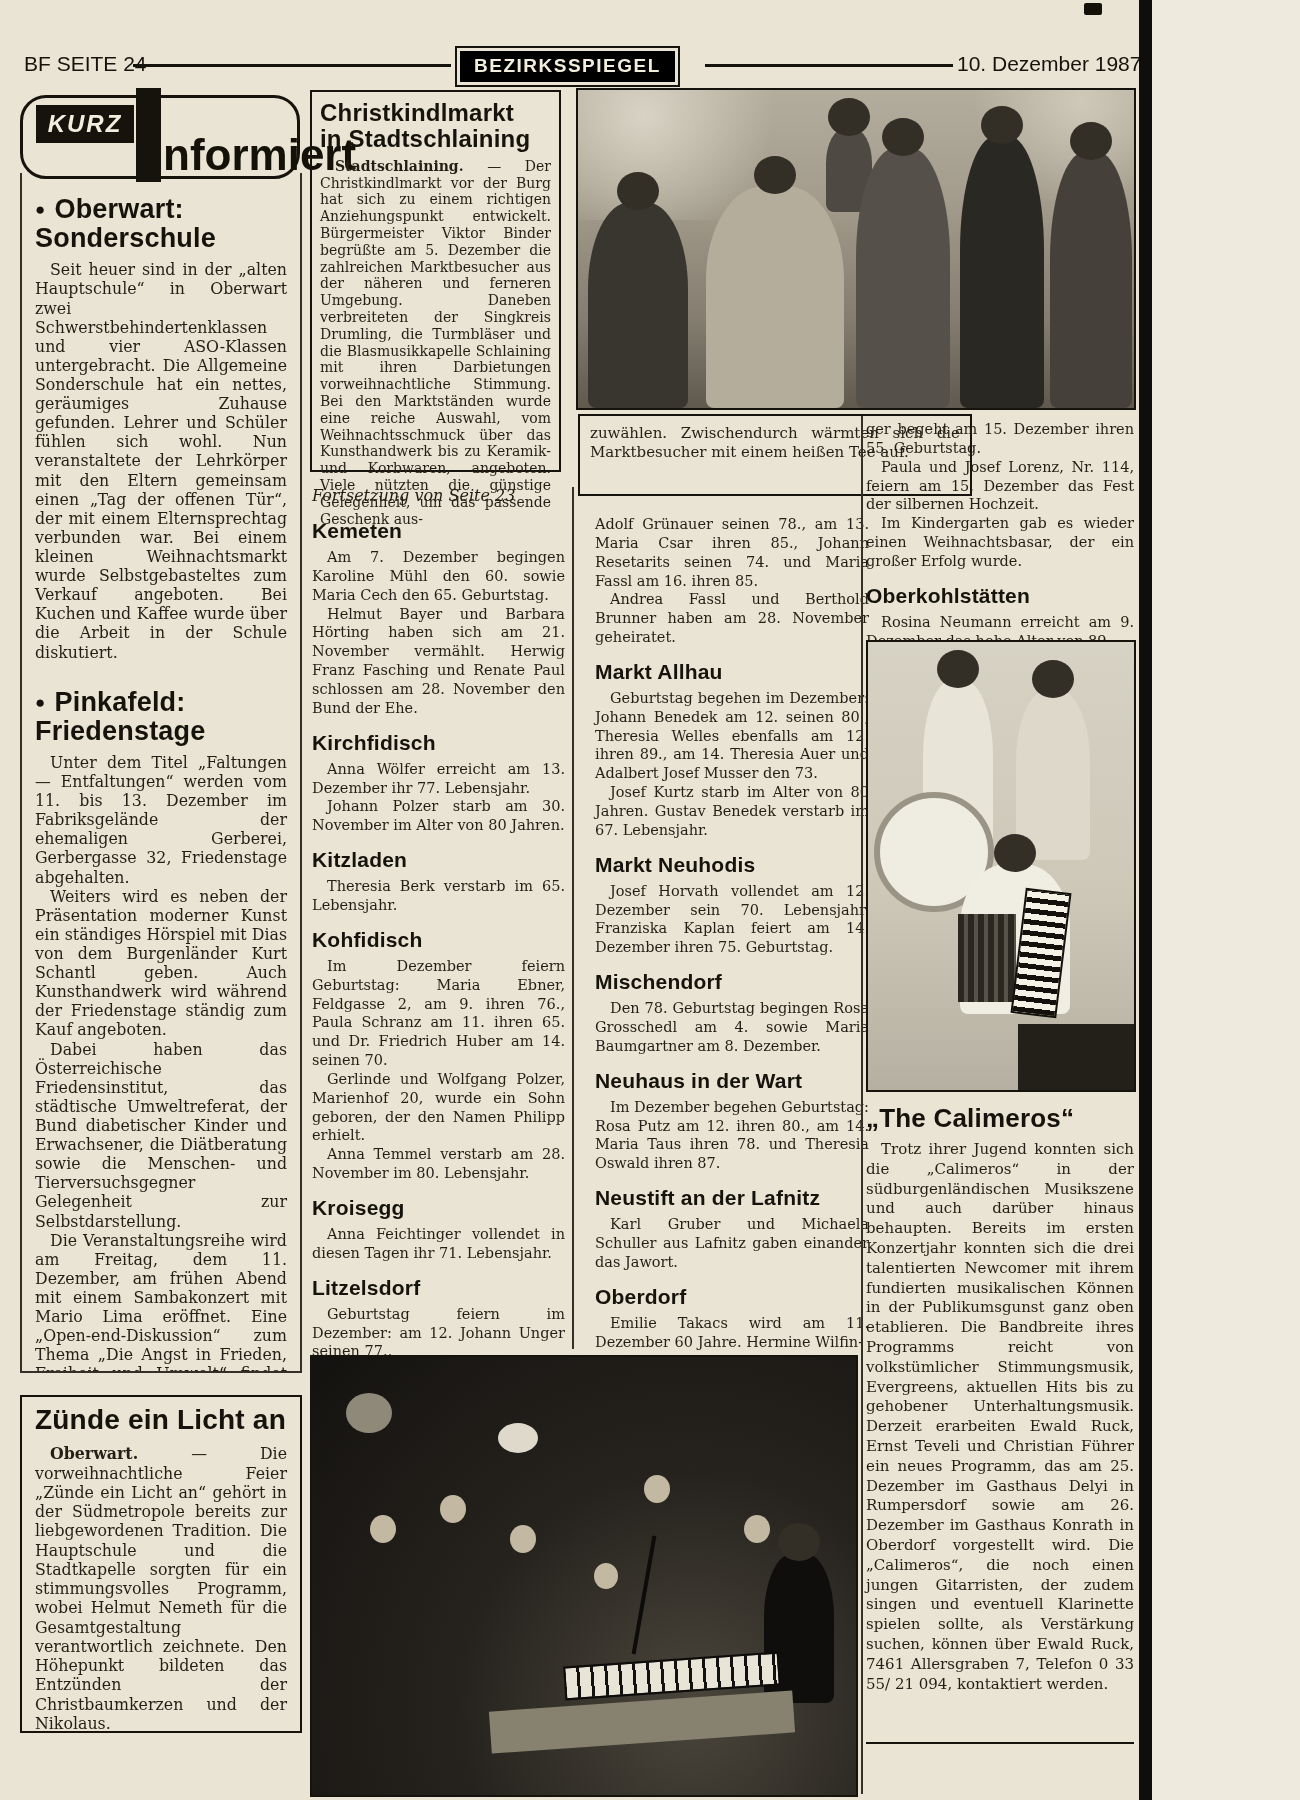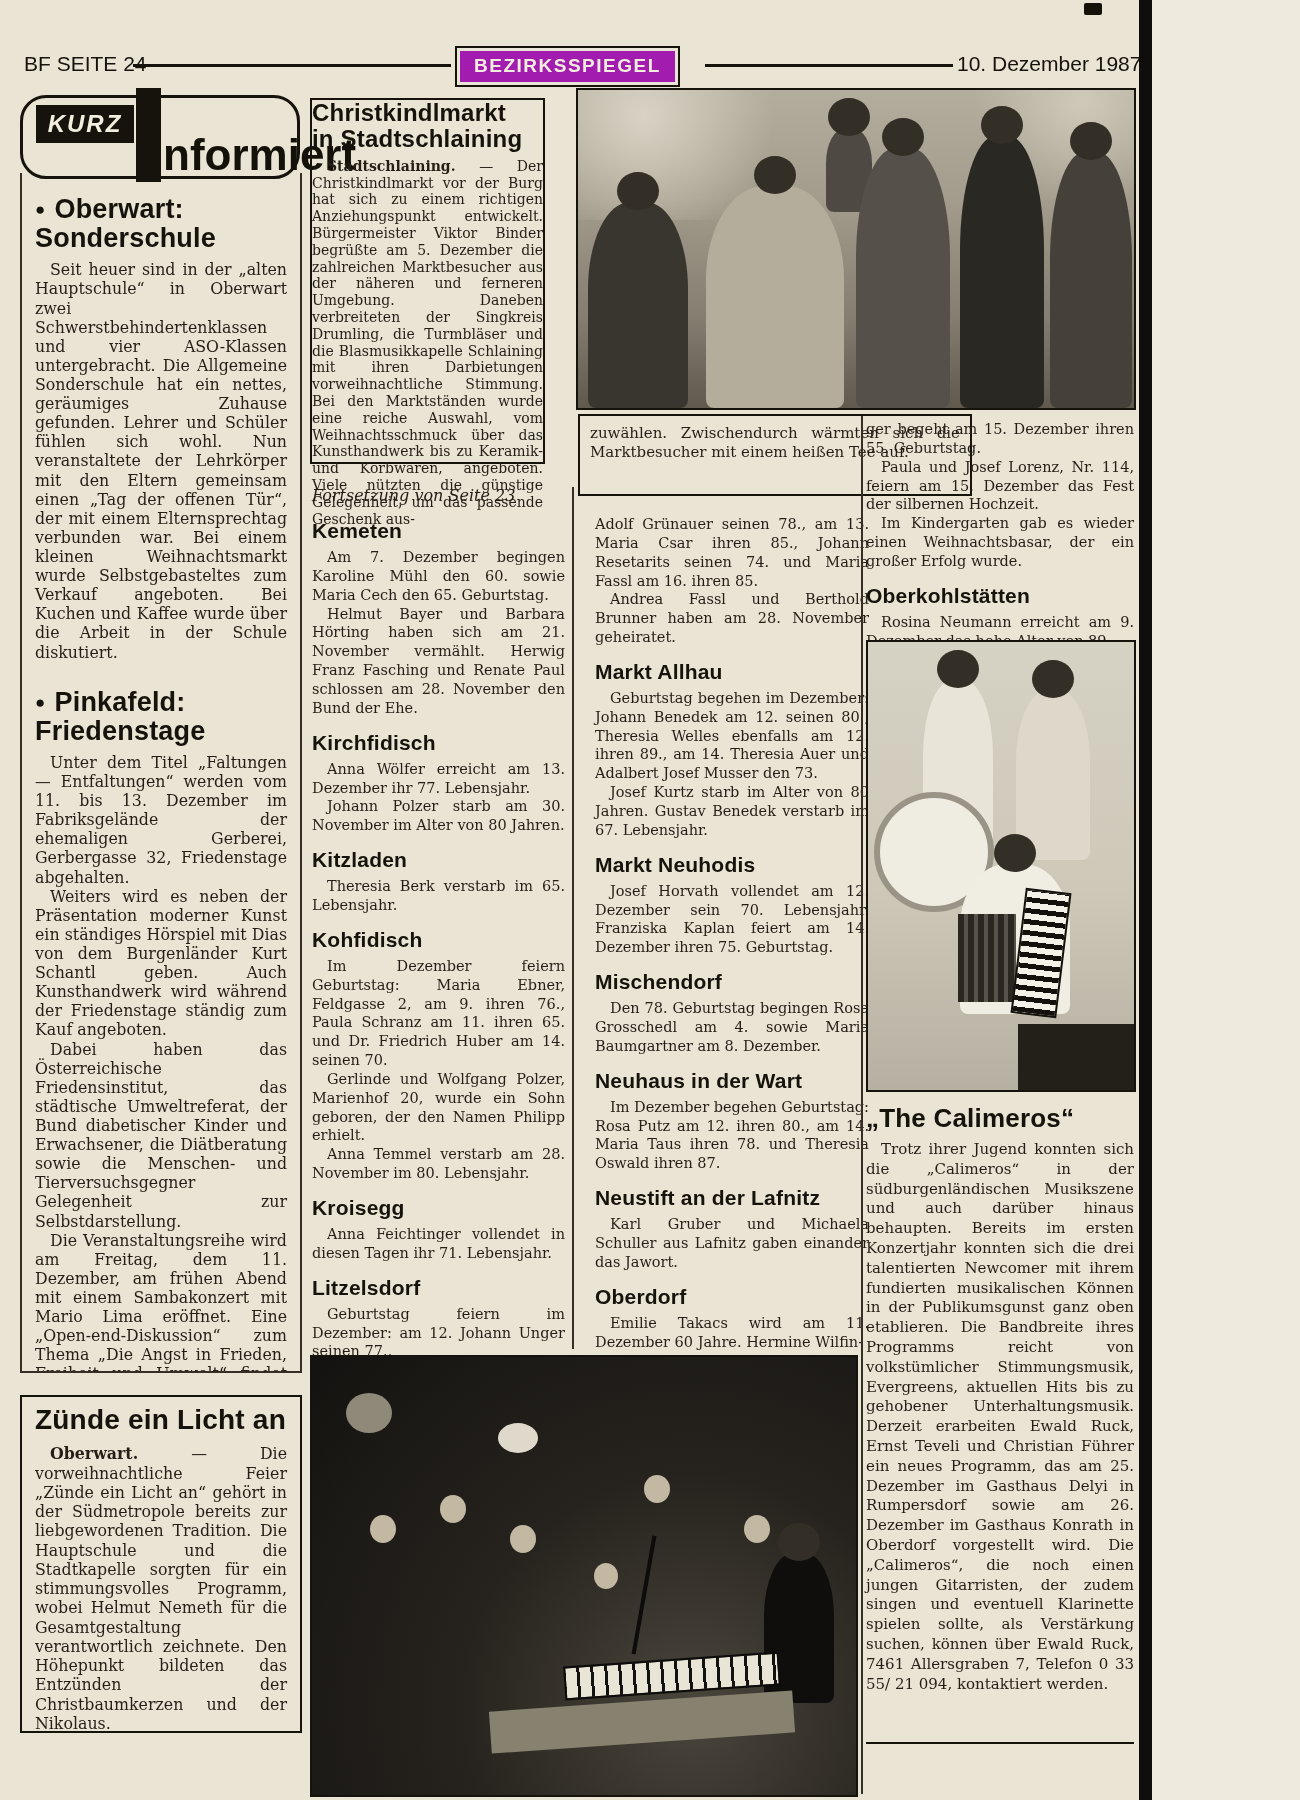--- a/index.html
+++ b/index.html
@@ -23,7 +23,7 @@
   
   .hdr-txt{font-family:"Liberation Sans", sans-serif;font-size:21px;color:#16130c;}
   .masthead-outer{border:2px solid #16130c;padding:3px;background:#e9e4d3;}
-  .masthead-inner{background:#a21caf;color:#f2eddd;font-family:"Liberation Sans", sans-serif;
+  .masthead-inner{background:#000000;color:#f2eddd;font-family:"Liberation Sans", sans-serif;
                   font-weight:700;font-size:19px;letter-spacing:1.5px;text-align:center;
                   padding:4px 14px 5px;}
   

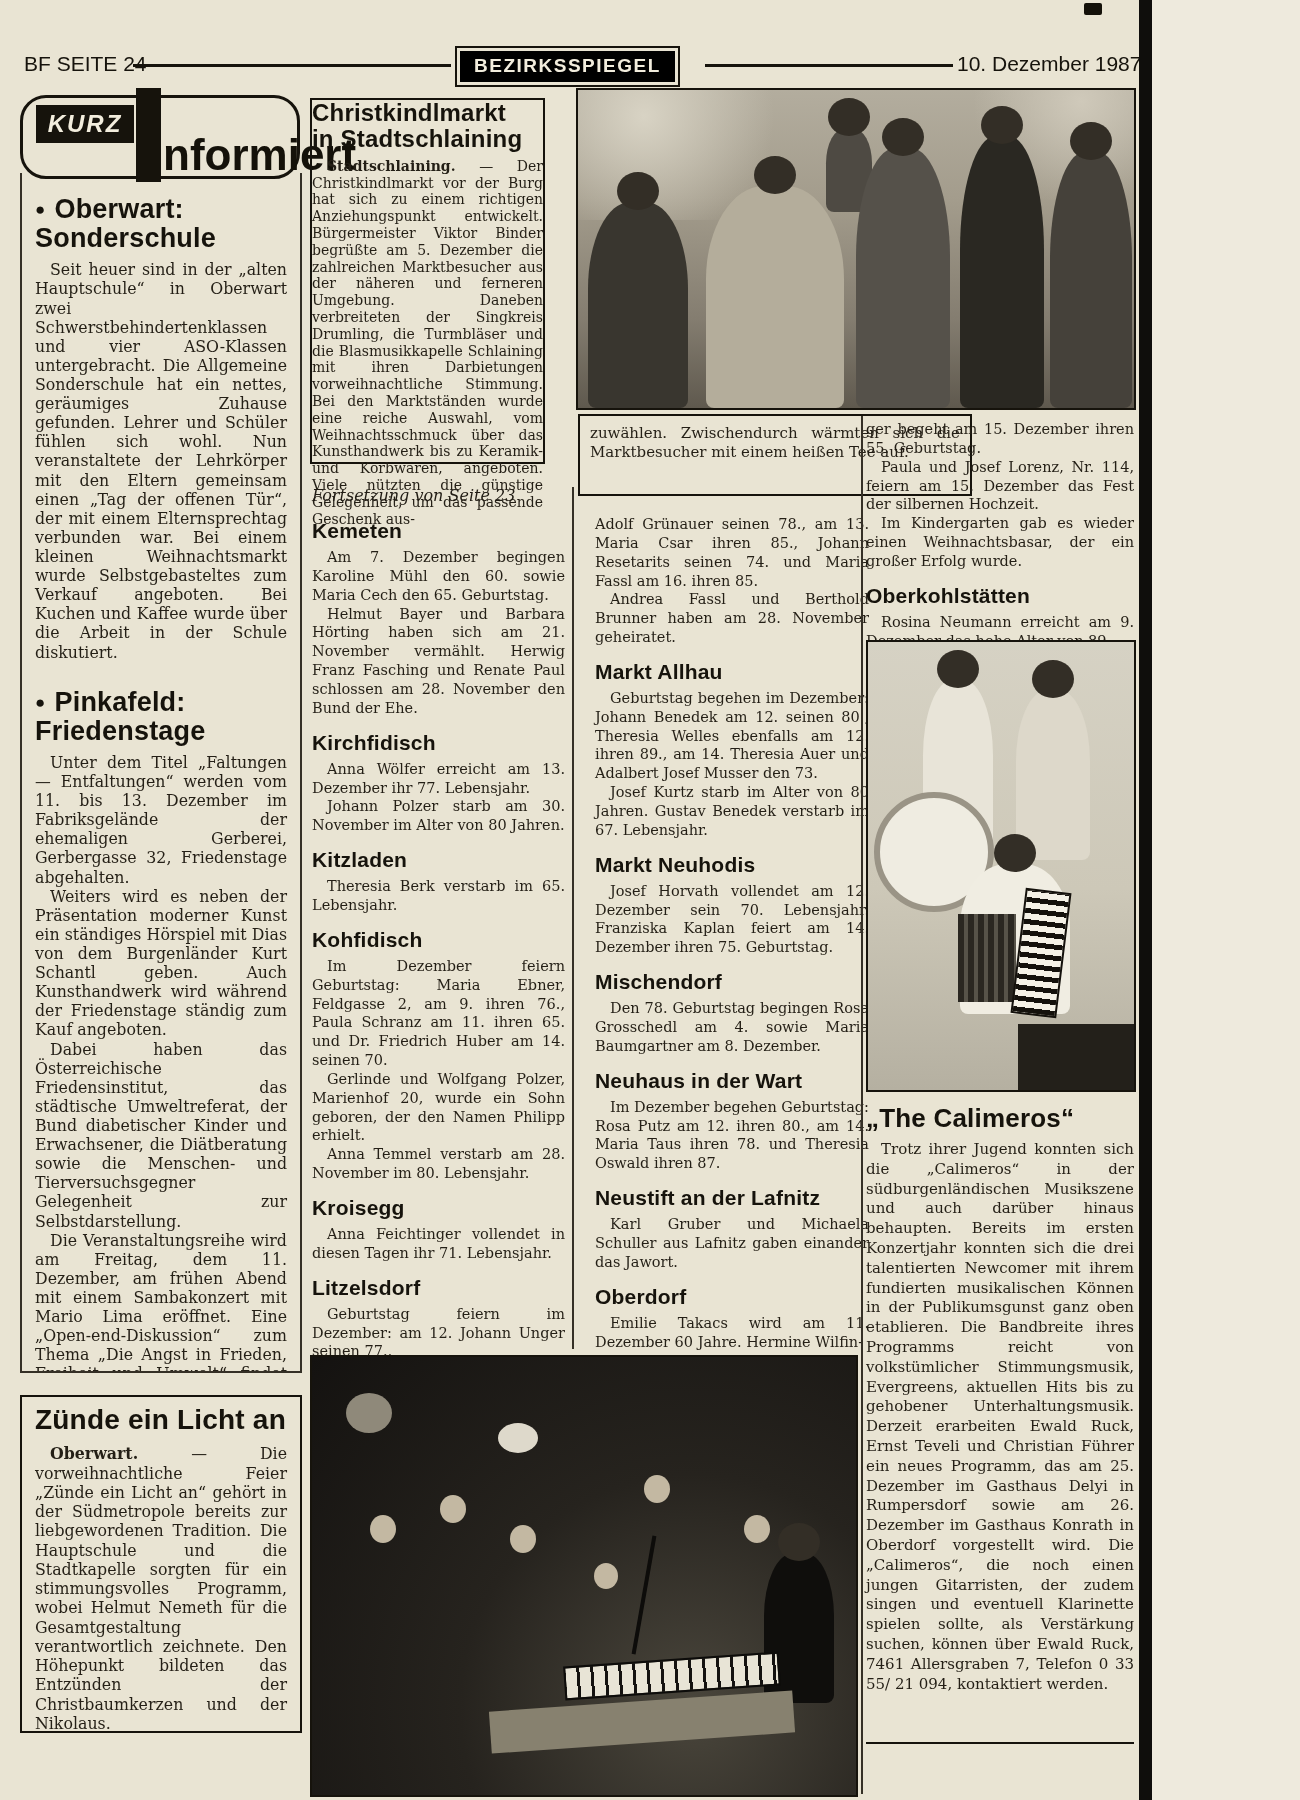--- a/index.html
+++ b/index.html
@@ -88,7 +88,7 @@
     <p class="bt ind" style="font-size:15.8px;line-height:1.22;margin-top:9px;"><span class="lead-b">Oberwart.</span><span> — Die vorweihnachtliche Feier „Zünde ein Licht an“ gehört in der Südmetropole bereits zur liebgewordenen Tradition. Die Hauptschule und die Stadtkapelle sorgten für ein stimmungsvolles Programm, wobei Helmut Nemeth für die Gesamtgestaltung verantwortlich zeichnete. Den Höhepunkt bildeten das Entzünden der Christbaumkerzen und der Nikolaus.</span></p>
   </div>
 
-  <div class="abs boxed" style="left:310px;top:98px;width:231px;height:362px;padding:0;">
+  <div class="abs boxed" style="left:310px;top:90px;width:231px;height:362px;padding:8px;">
     <h2 class="bighead" style="font-size:24px;">Christkindlmarkt</h2>
     <h2 class="bighead" style="font-size:24px;">in Stadtschlaining</h2>
     <p class="bt ind" style="font-size:14px;line-height:1.2;margin-top:6px;"><span class="lead-b">Stadtschlaining.</span><span> — Der Christkindlmarkt vor der Burg hat sich zu einem richtigen Anziehungspunkt entwickelt. Bürgermeister Viktor Binder begrüßte am 5. Dezember die zahlreichen Marktbesucher aus der näheren und ferneren Umgebung. Daneben verbreiteten der Singkreis Drumling, die Turmbläser und die Blasmusikkapelle Schlaining mit ihren Darbietungen vorweihnachtliche Stimmung. Bei den Marktständen wurde eine reiche Auswahl, vom Weihnachtsschmuck über das Kunsthandwerk bis zu Keramik- und Korbwaren, angeboten. Viele nützten die günstige Gelegenheit, um das passende Geschenk aus-</span></p>

